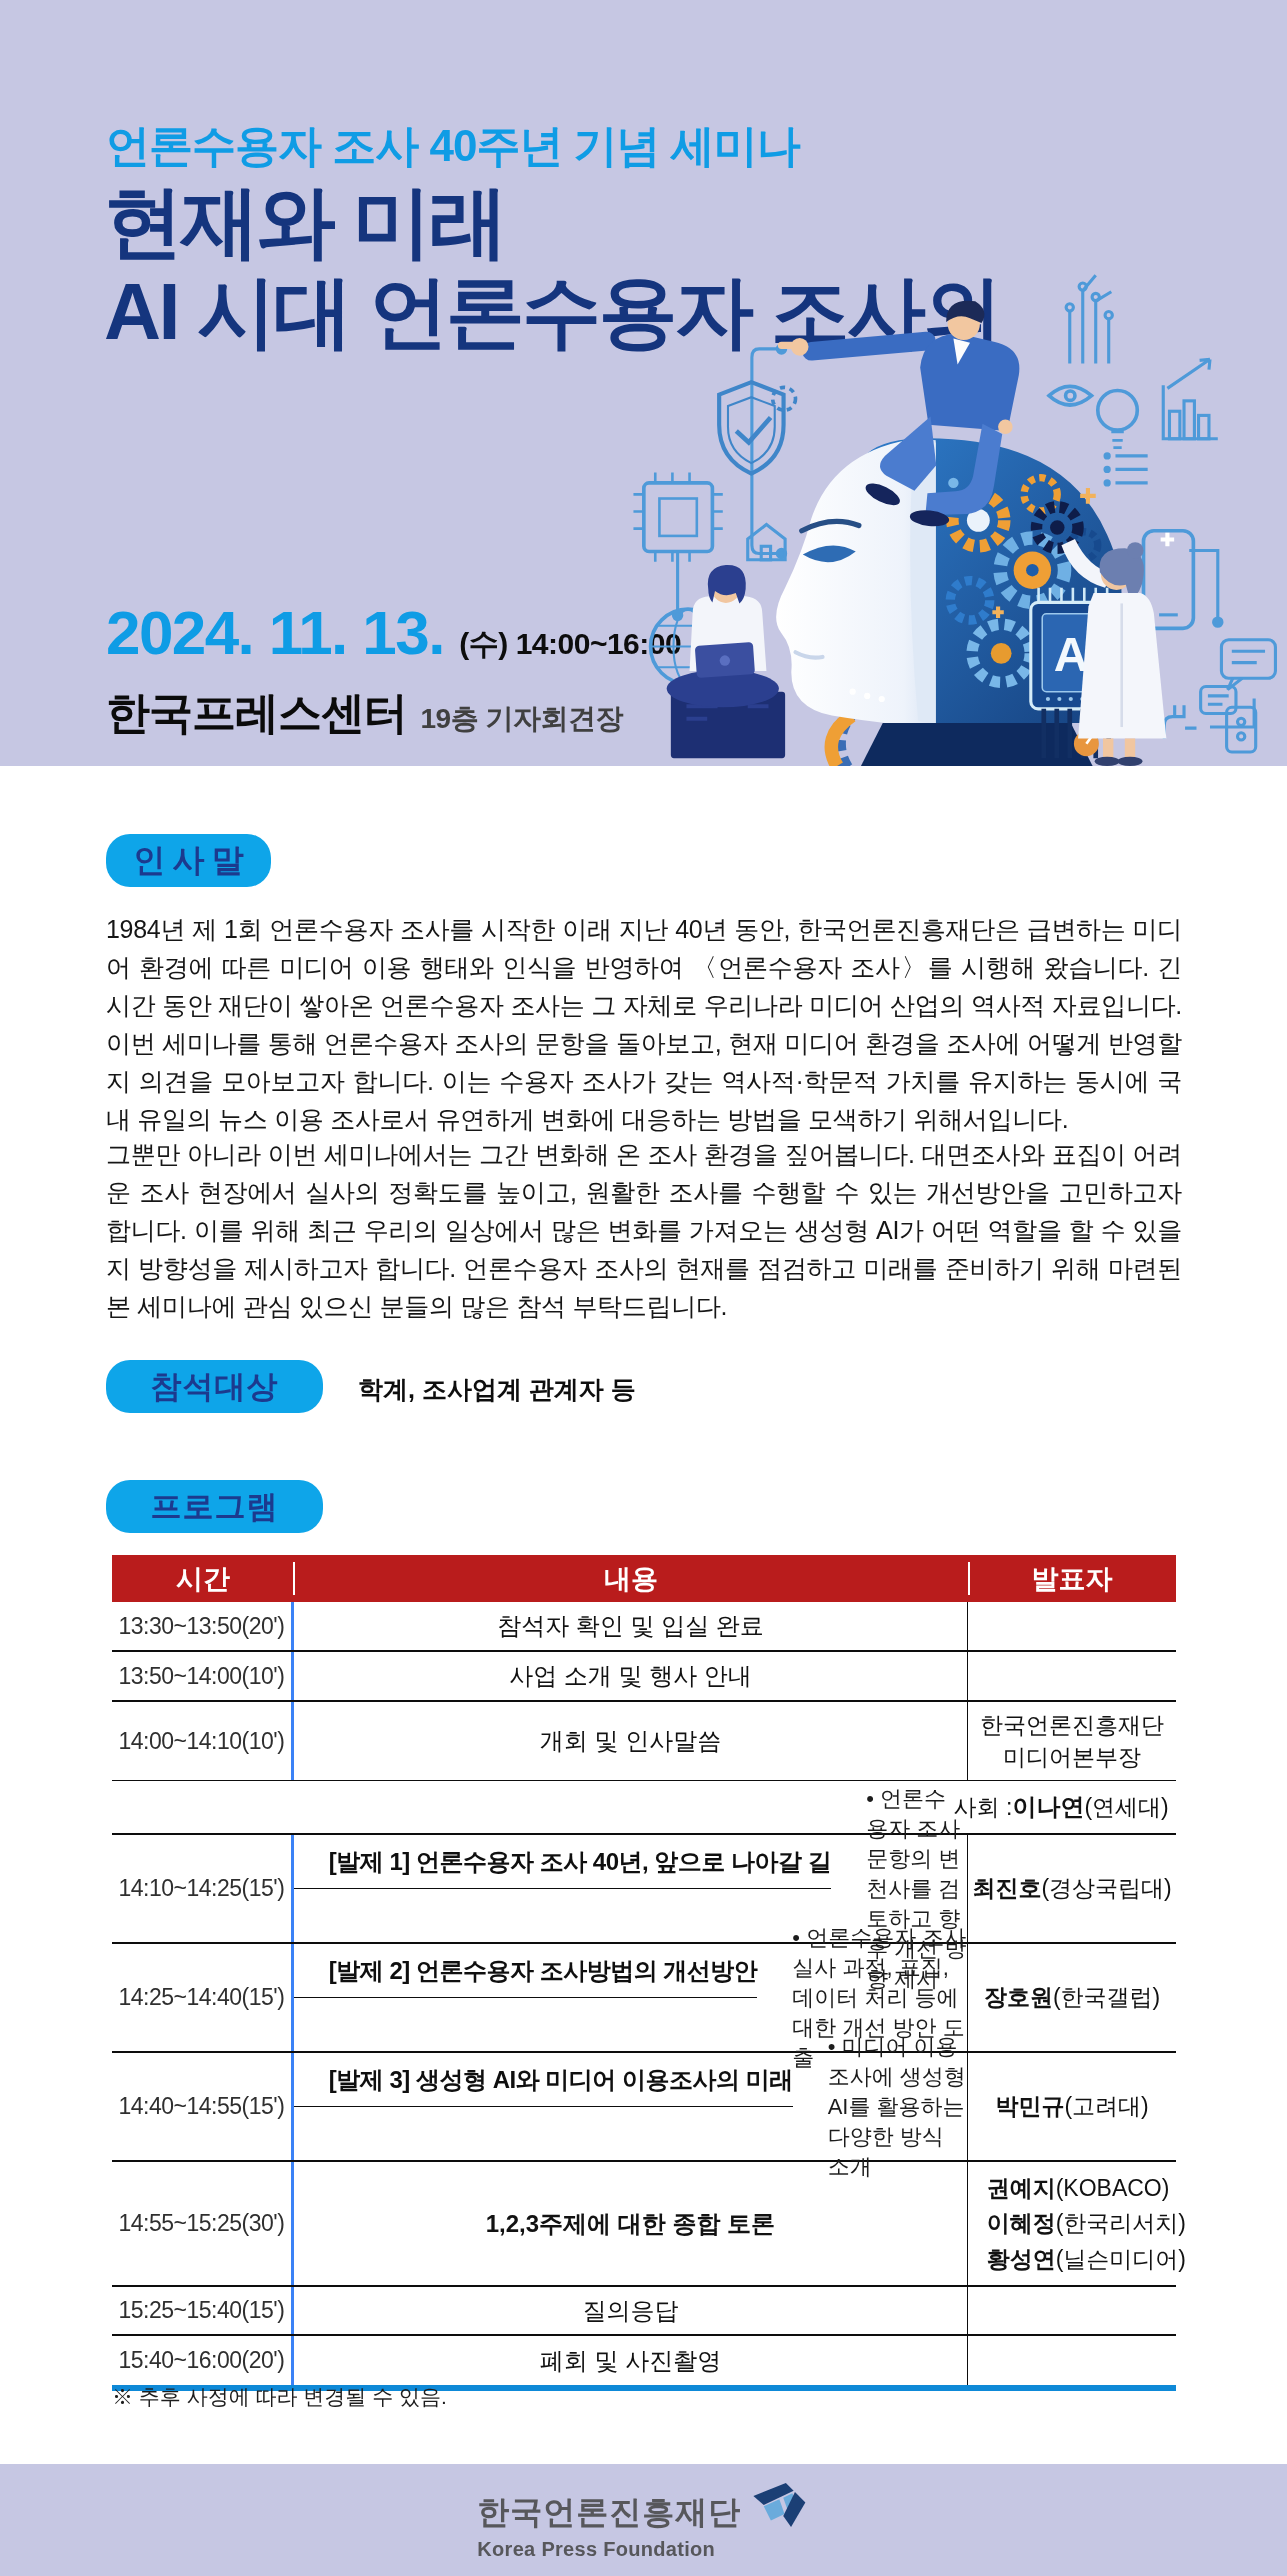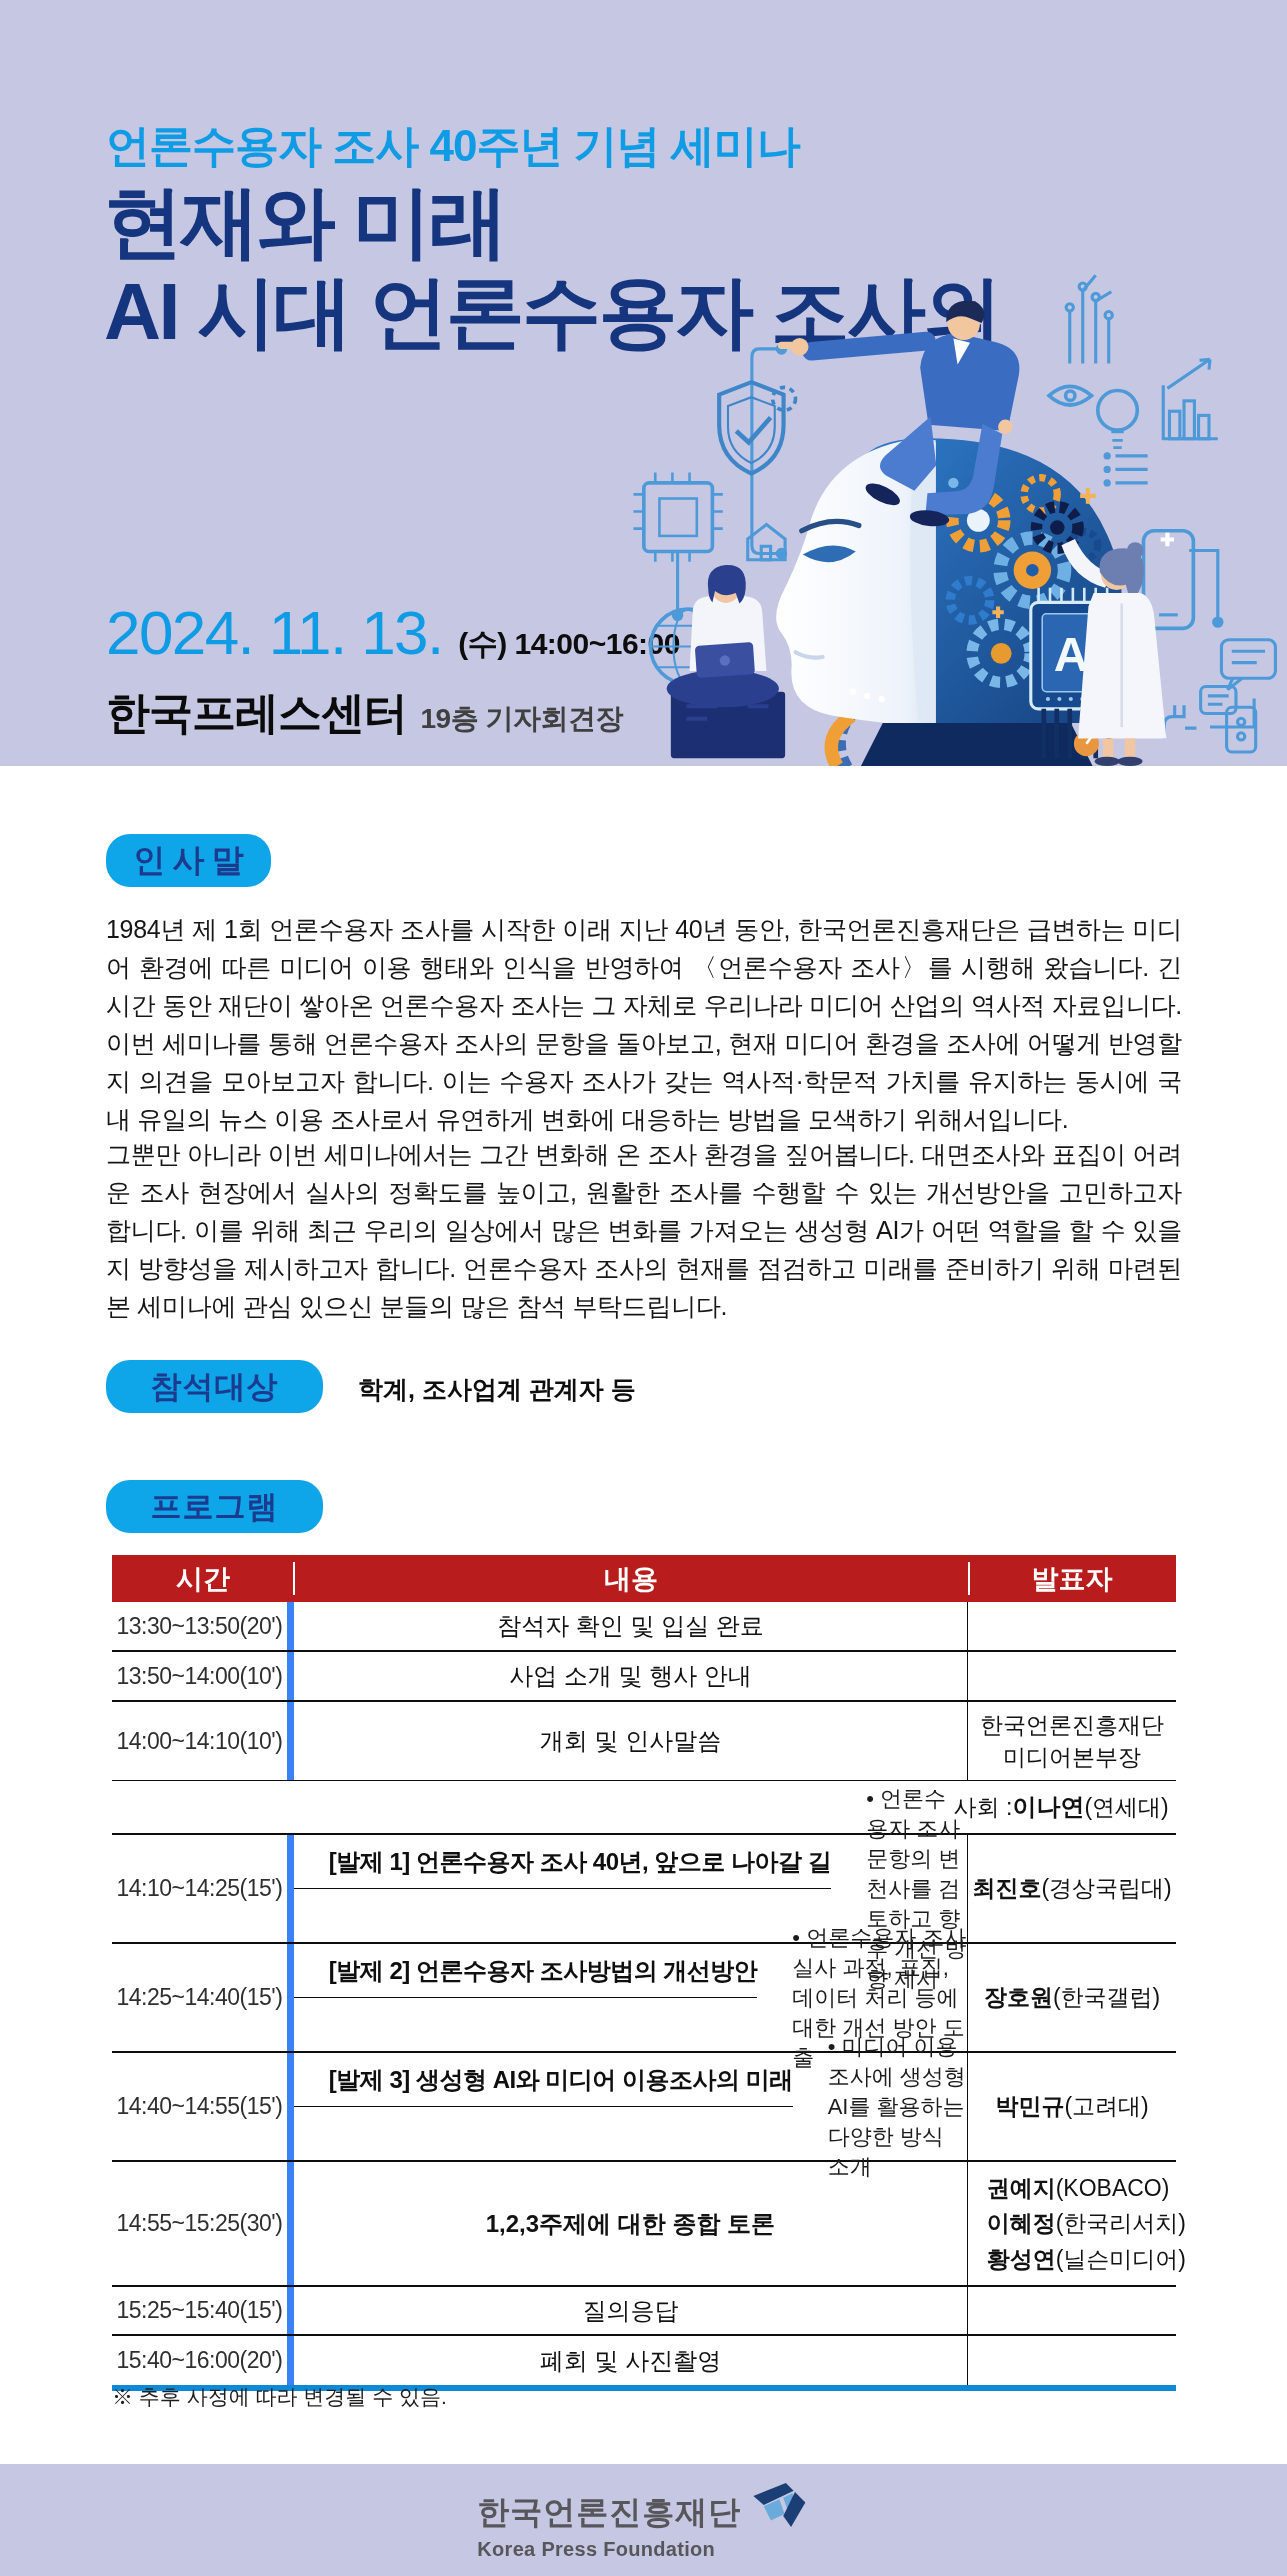--- a/index.html
+++ b/index.html
@@ -12,7 +12,7 @@
   .subtitle { position:absolute; left:106px; top:117px; font-size:44px; font-weight:bold; color:#0f9ce5; letter-spacing:-1px; }
   .title { position:absolute; left:104px; top:177px; font-size:79px; line-height:1.14; font-weight:bold; color:#15357e; letter-spacing:-2.6px; }
   .date-row { position:absolute; left:106px; top:597px; display:flex; align-items:baseline; gap:15.6px; }
-  .date-big { font-size:62px; font-weight:normal; color:#0f9ce5; letter-spacing:-1.6px; }
+  .date-big { font-size:62px; font-weight:bold; color:#0f9ce5; letter-spacing:-1.6px; }
   .date-detail { font-size:30px; font-weight:600; color:#0d0d0d; letter-spacing:-0.5px; }
   .venue-row { position:absolute; left:106px; top:684px; display:flex; align-items:baseline; gap:13.5px; }
   .venue-big { font-size:44px; font-weight:bold; color:#0b0b0b; letter-spacing:-1px; }

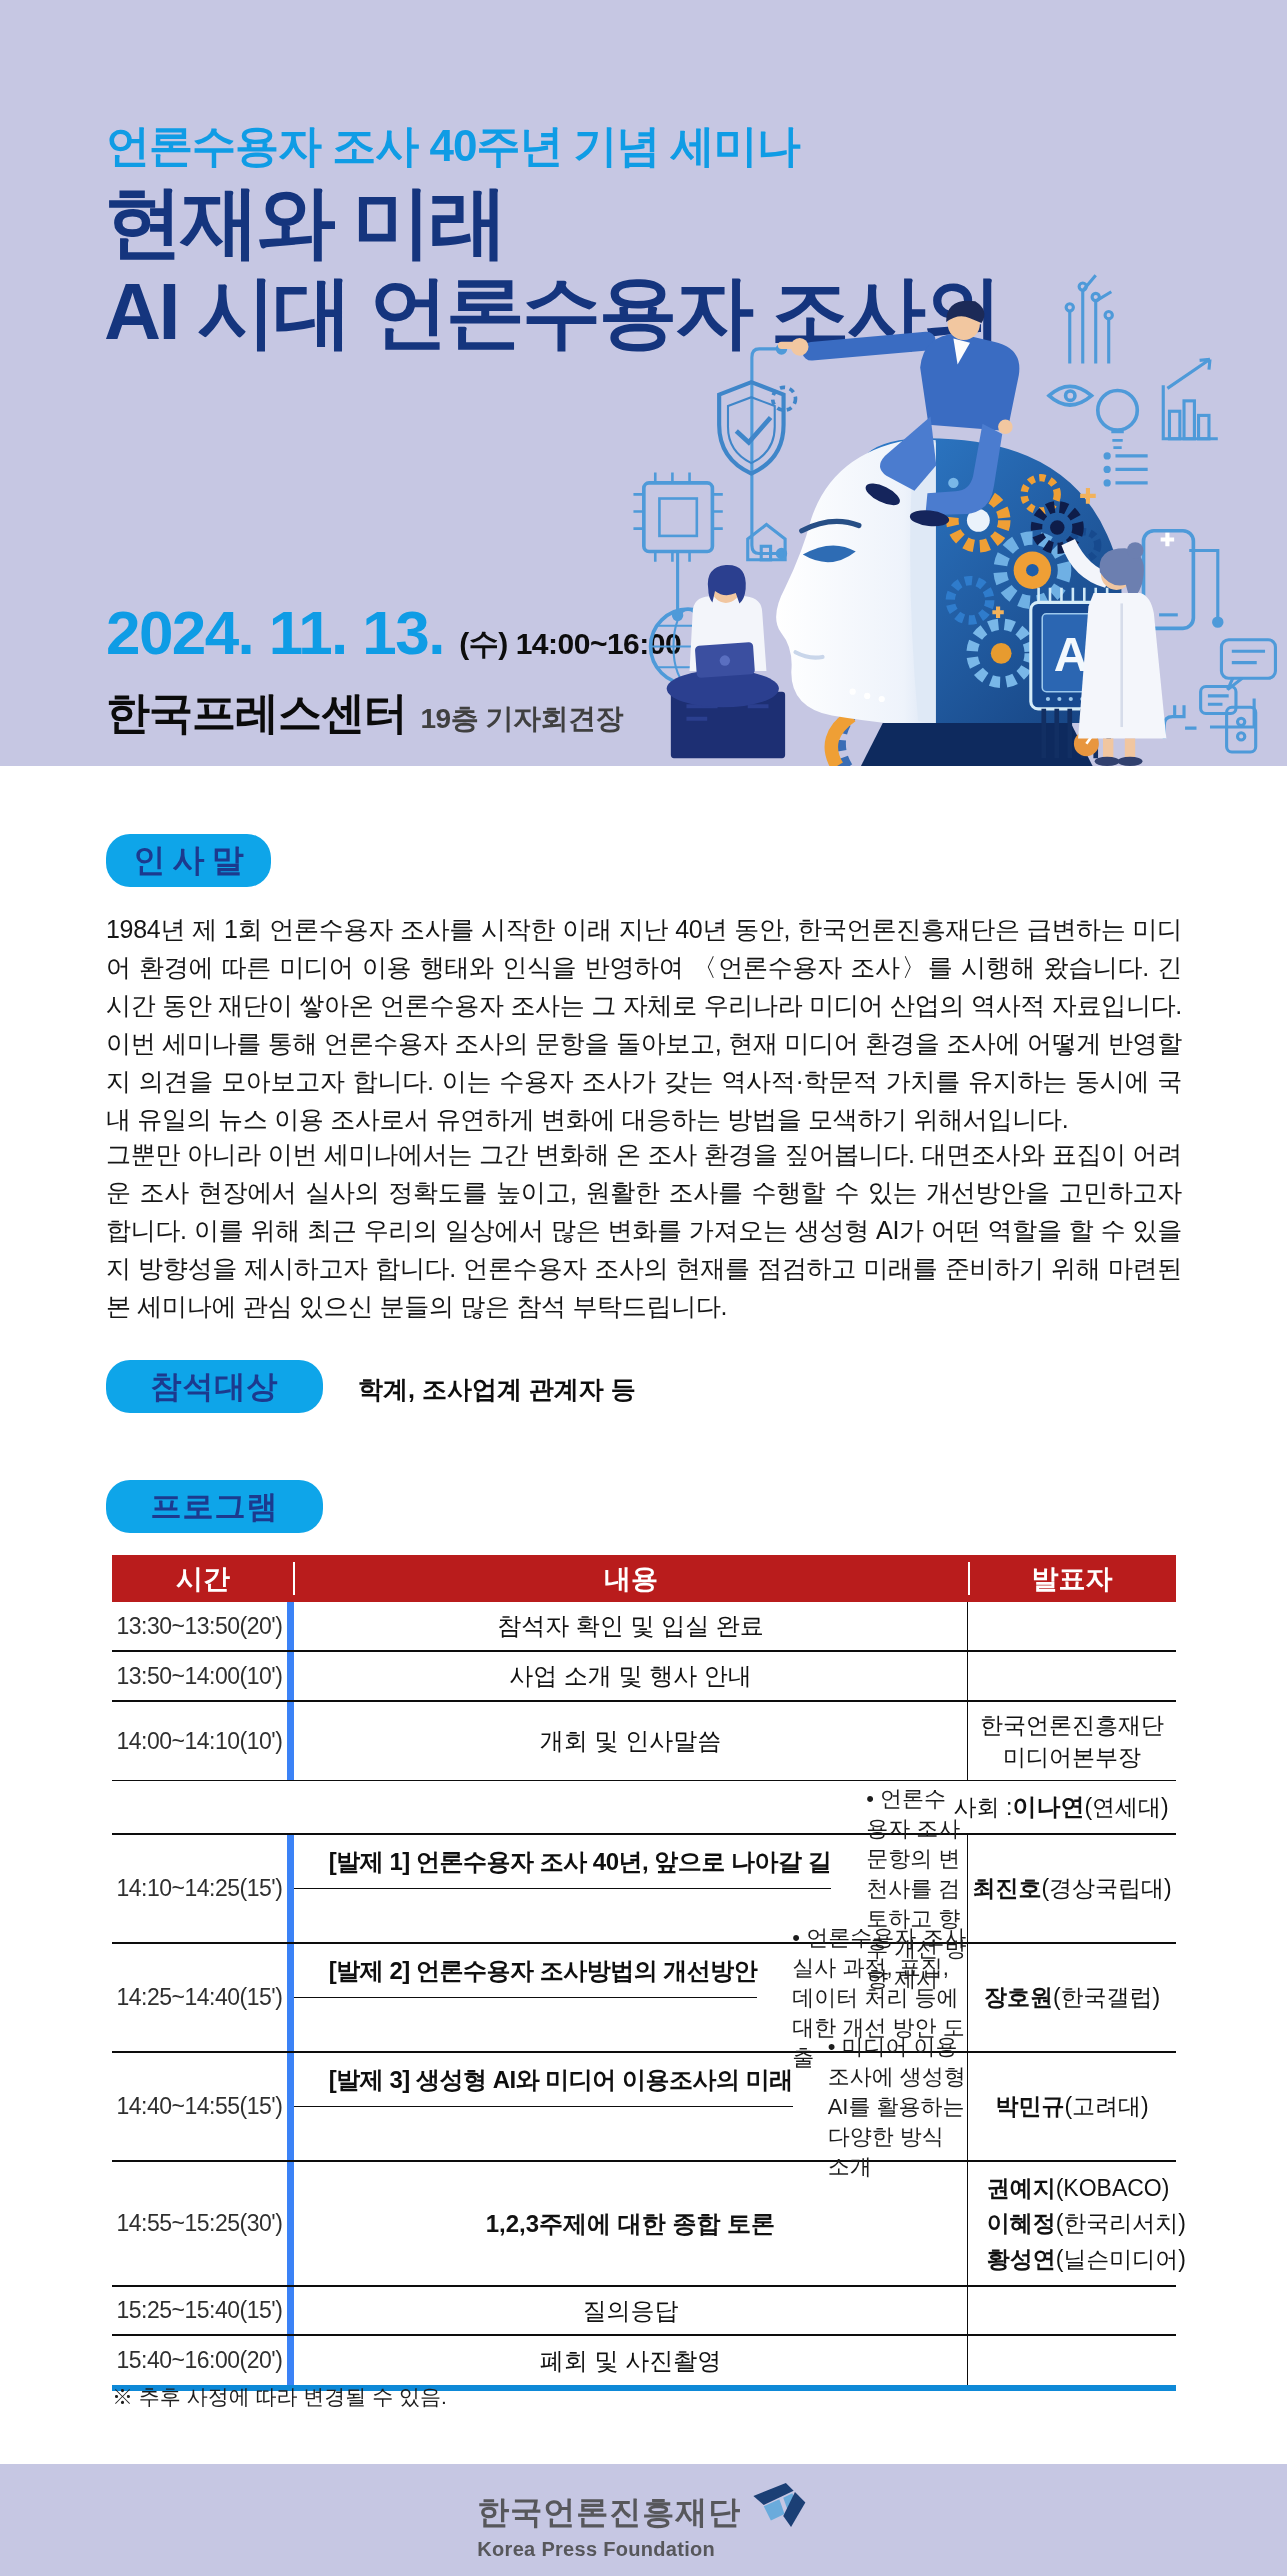--- a/index.html
+++ b/index.html
@@ -45,7 +45,7 @@
   .trow { display:flex; width:1064px; }
   .bb-thick { border-bottom:2.6px solid #0d0d0d; }
   .bb-thin  { border-bottom:1.6px solid #0d0d0d; }
-  .c-time { width:182px; border-right:7px solid #3b82f6; display:flex; align-items:center; justify-content:center;
+  .c-time { width:182px; border-right:3px solid #3b82f6; display:flex; align-items:center; justify-content:center;
             font-size:23px; color:#2f2f2f; letter-spacing:-0.5px; }
   .c-mid  { width:675px; border-right:1px solid #0d0d0d; display:flex; align-items:center; justify-content:center;
             font-size:24px; font-weight:500; color:#121212; text-align:center; }

